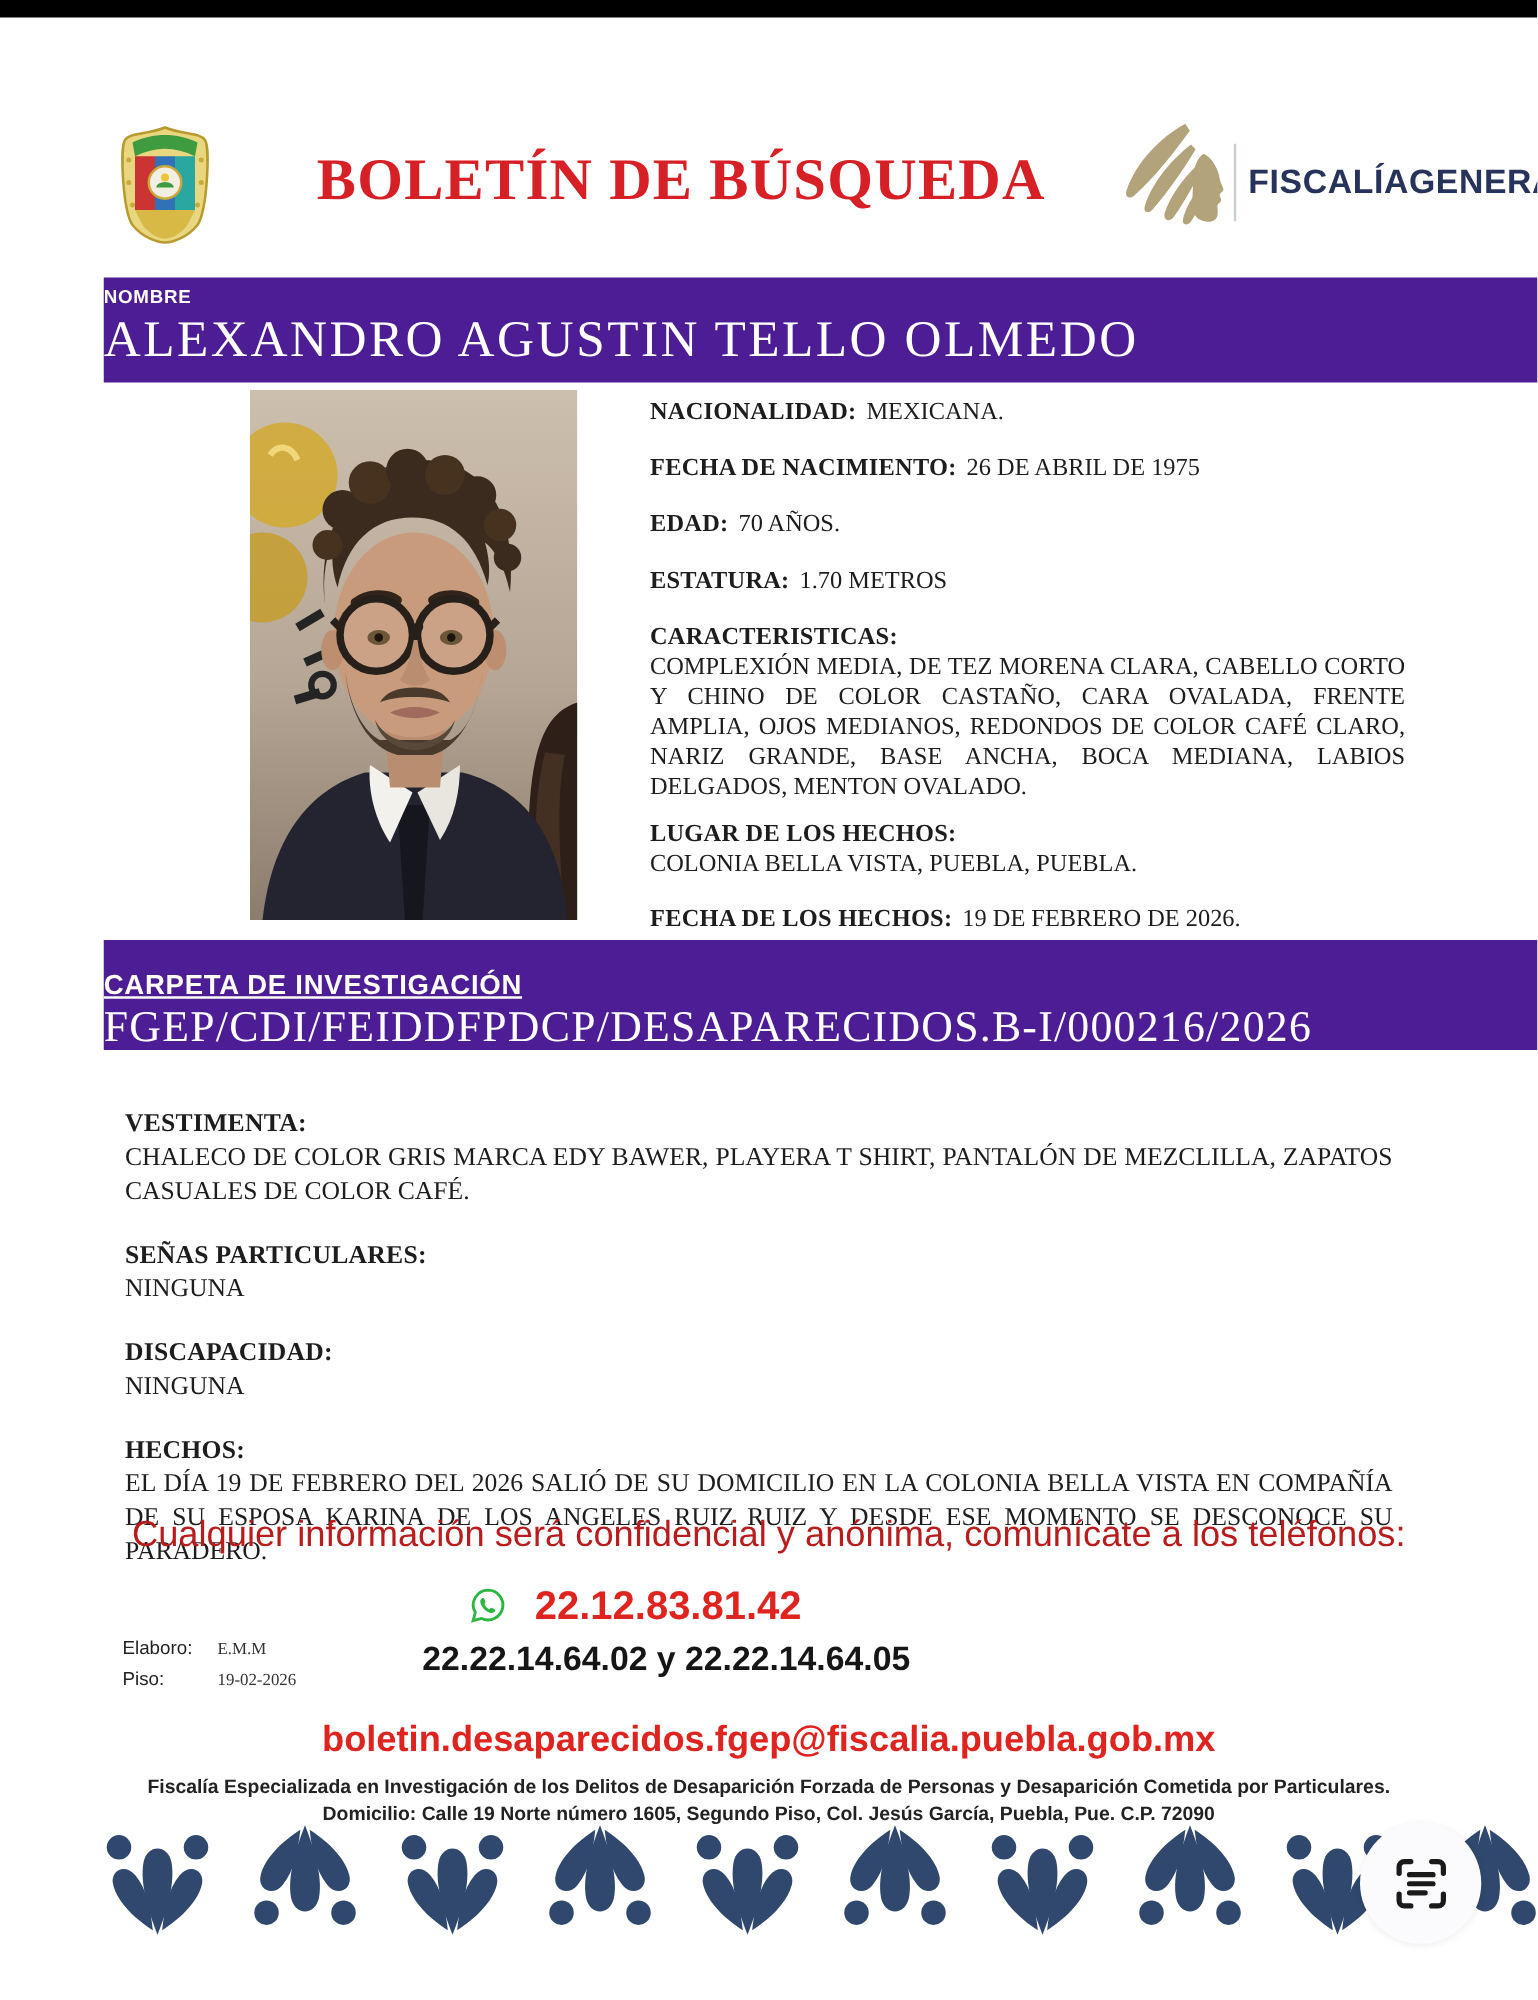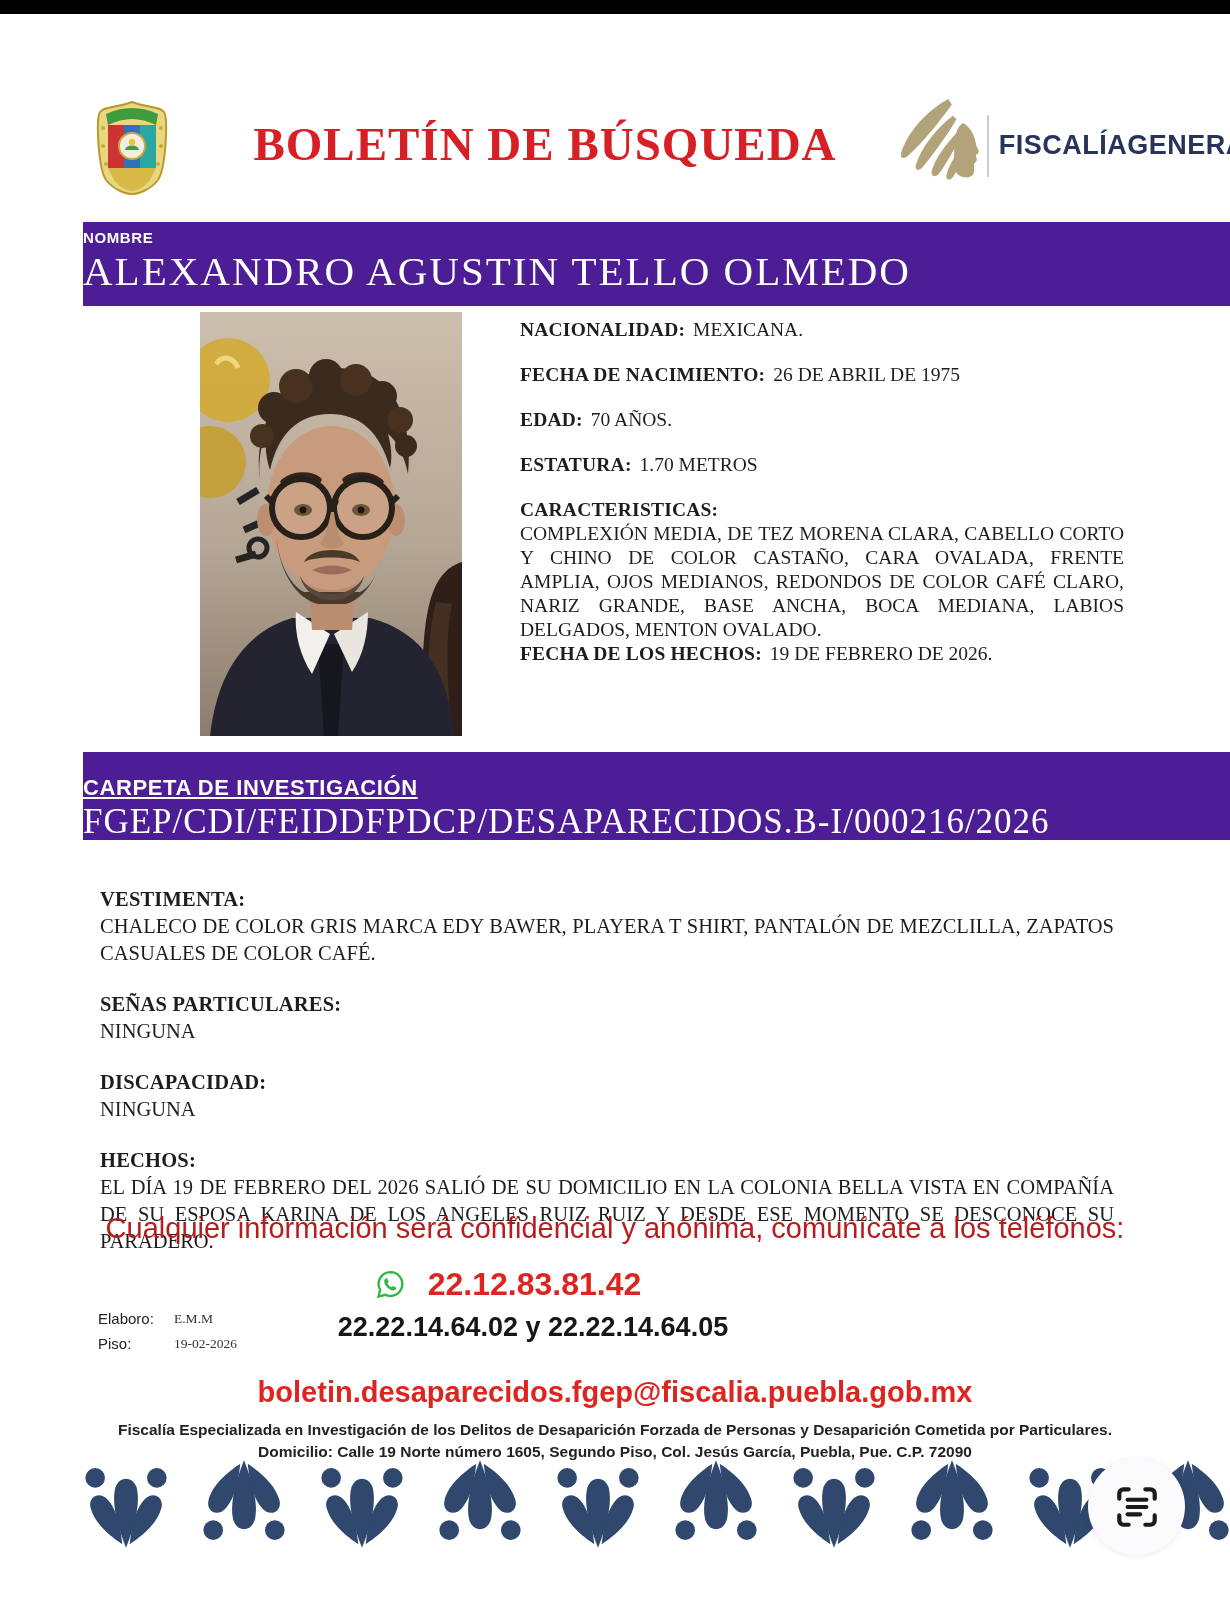--- a/index.html
+++ b/index.html
@@ -281,6 +281,10 @@
       <div class="dlabel">CARACTERISTICAS:</div>
       <div class="para">COMPLEXIÓN MEDIA, DE TEZ MORENA CLARA, CABELLO CORTO Y CHINO DE COLOR CASTAÑO, CARA OVALADA, FRENTE AMPLIA, OJOS MEDIANOS, REDONDOS DE COLOR CAFÉ CLARO, NARIZ GRANDE, BASE ANCHA, BOCA MEDIANA, LABIOS DELGADOS, MENTON OVALADO.</div>
     </div>
+    <div class="block-gap">
+      <div class="dlabel">LUGAR DE LOS HECHOS:</div>
+      <div>COLONIA BELLA VISTA, PUEBLA, PUEBLA.</div>
+    </div>
     <div>
       <span class="dlabel">FECHA DE LOS HECHOS:</span><span class="dvalue">19 DE FEBRERO DE 2026.</span>
     </div>

